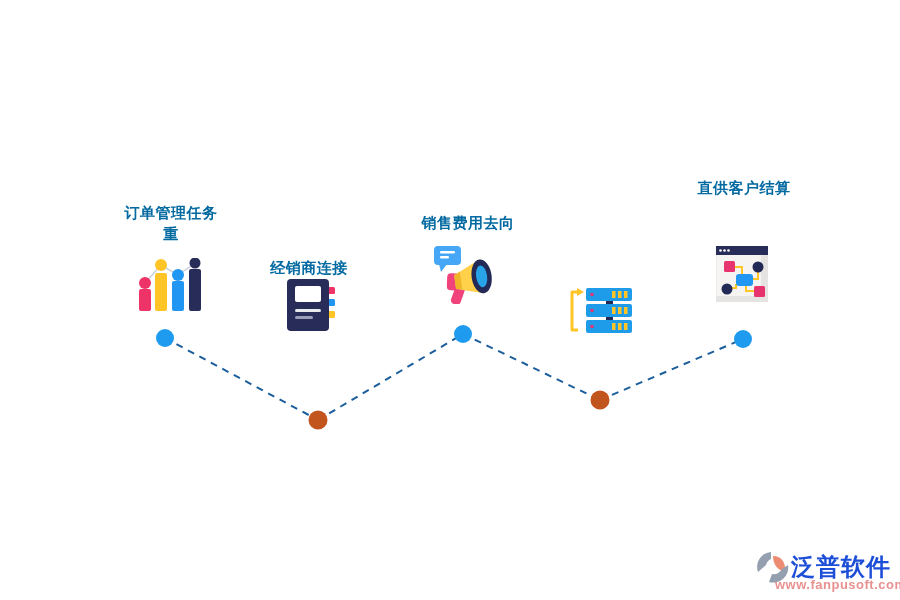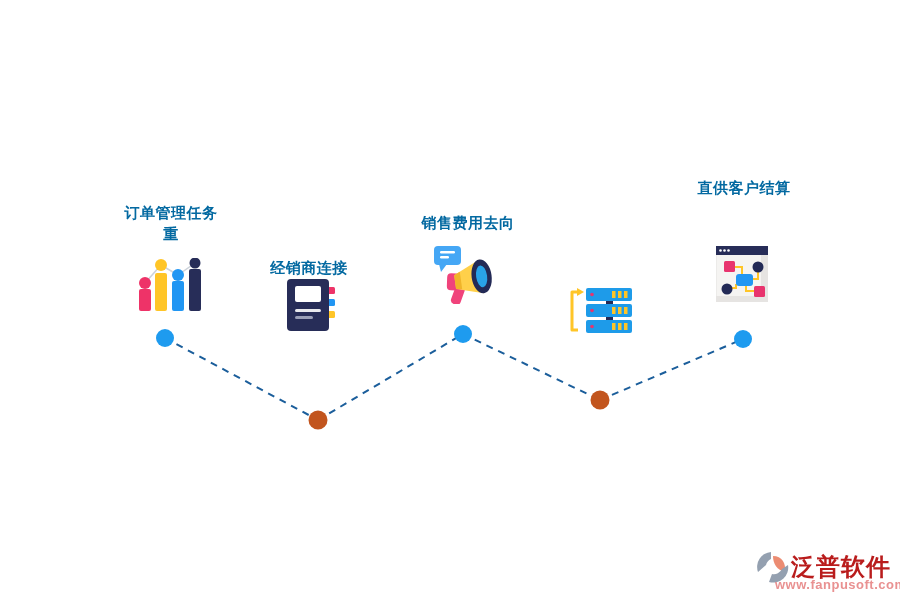--- a/index.html
+++ b/index.html
@@ -45,7 +45,7 @@
     font-family: "Liberation Serif", "DejaVu Serif", serif;
     font-size: 24px;
     font-weight: bold;
-    color: #b91c1c;
+    color: #1d4ed8;
     letter-spacing: 1px;
     white-space: nowrap;
   }

